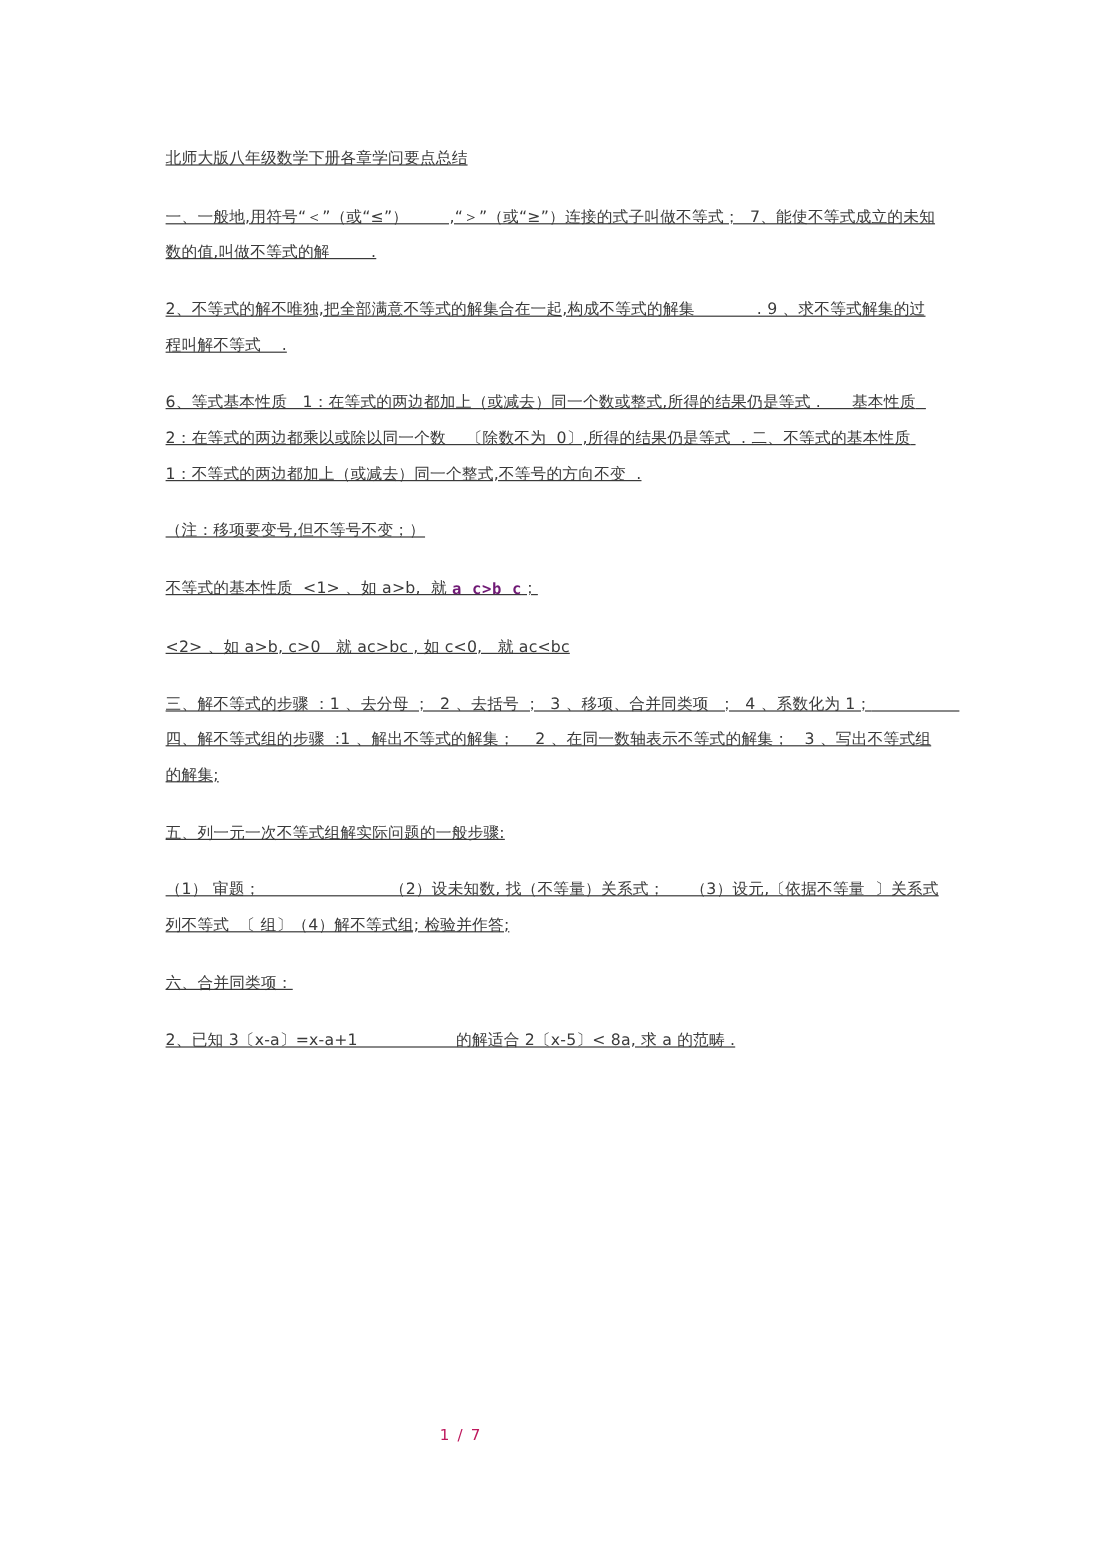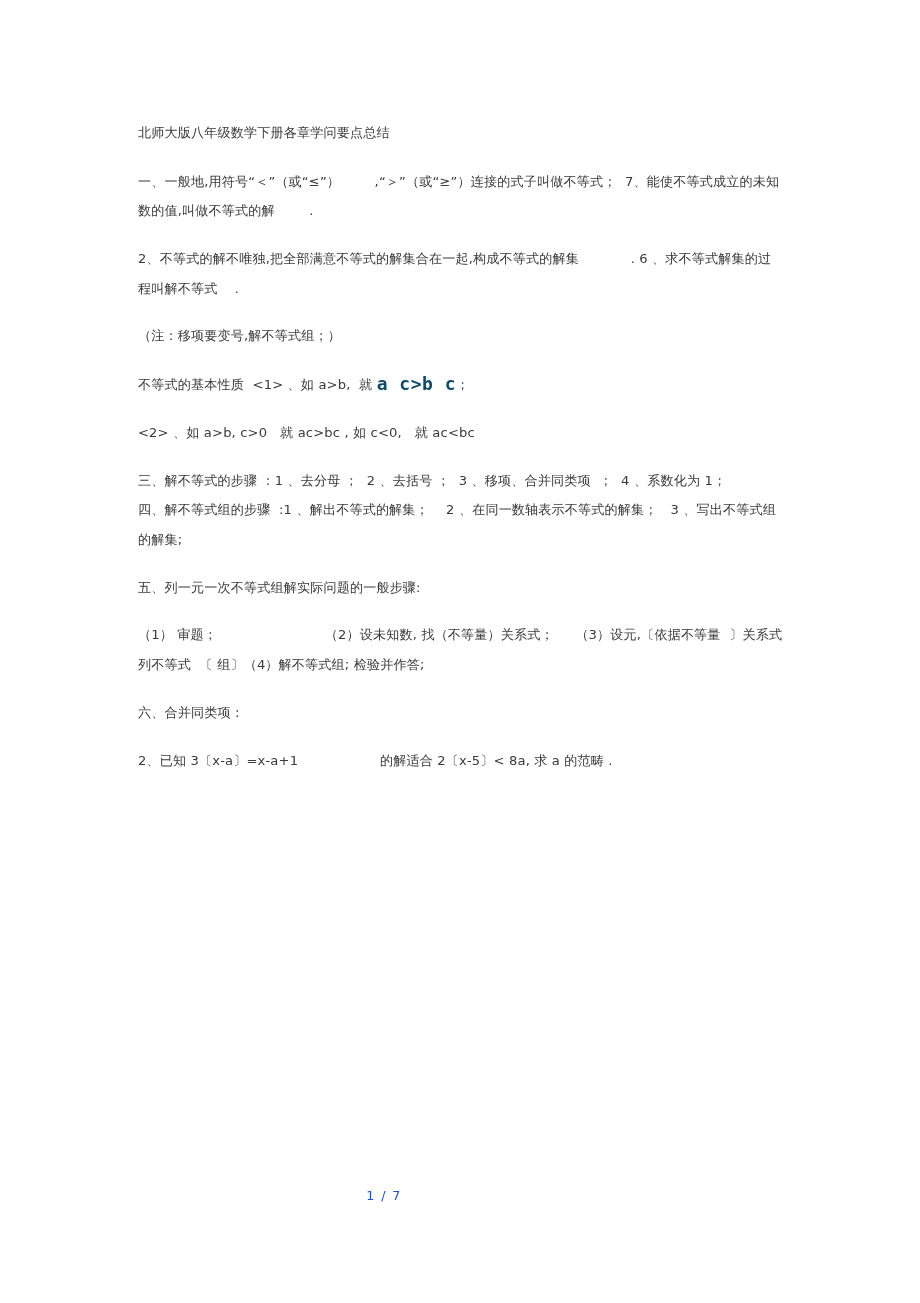--- a/index.html
+++ b/index.html
@@ -42,6 +42,7 @@
     word-break: break-word;
     white-space: pre-wrap;
     font-family: "DejaVu Sans", "Liberation Sans", sans-serif;
+    text-decoration: underline;
   }
 
   .para.title {

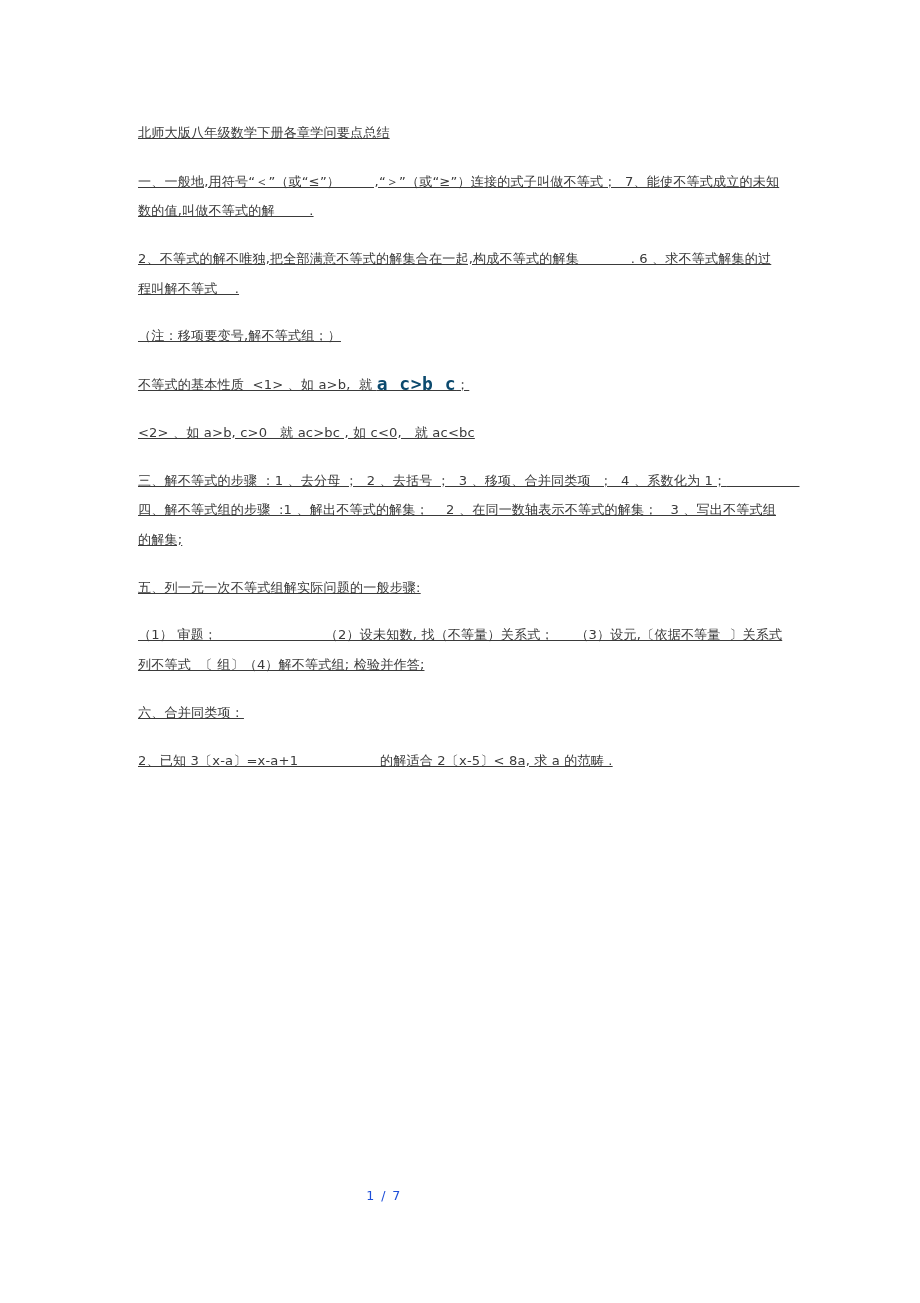--- a/index.html
+++ b/index.html
@@ -82,7 +82,7 @@
 
 
     <p class="para">一、一般地,用符号“＜”（或“≤”）        ,“＞”（或“≥”）连接的式子叫做不等式；  7、能使不等式成立的未知数的值,叫做不等式的解        .</p>
-    <p class="para">2、不等式的解不唯独,把全部满意不等式的解集合在一起,构成不等式的解集            . 6 、求不等式解集的过程叫解不等式    .</p>
+    <p class="para">2、不等式的解不唯独,把全部满意不等式的解集合在一起,构成不等式的解集            . 9 、求不等式解集的过程叫解不等式    .</p>
     <p class="para">（注：移项要变号,解不等式组；）</p>
 
     <p class="para"><span>不等式的基本性质  &lt;1&gt; 、如 a&gt;b,  就 </span><span class="bigmath">a c&gt;b c</span><span>；</span></p>

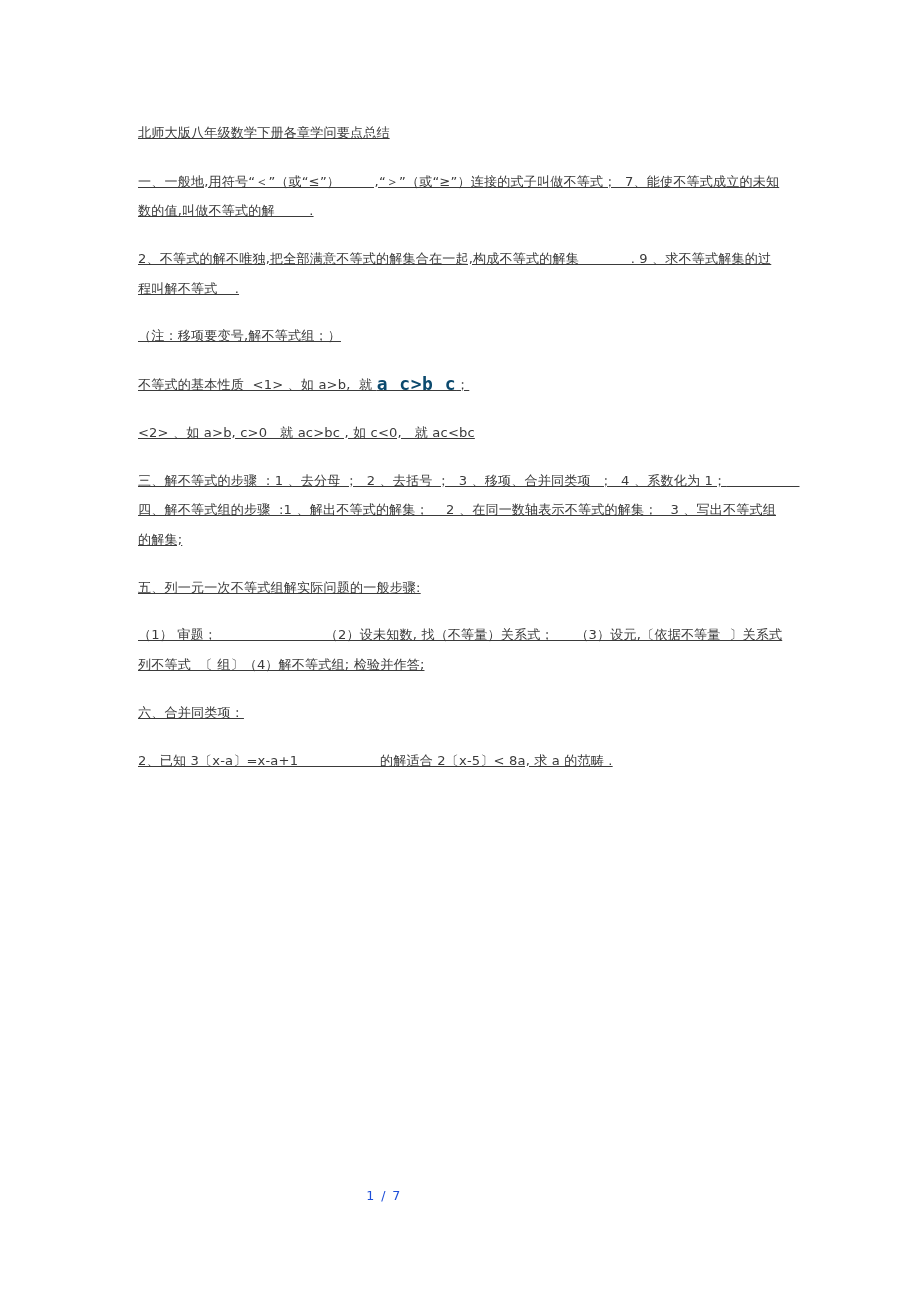--- a/index.html
+++ b/index.html
@@ -83,6 +83,7 @@
 
     <p class="para">一、一般地,用符号“＜”（或“≤”）        ,“＞”（或“≥”）连接的式子叫做不等式；  7、能使不等式成立的未知数的值,叫做不等式的解        .</p>
     <p class="para">2、不等式的解不唯独,把全部满意不等式的解集合在一起,构成不等式的解集            . 9 、求不等式解集的过程叫解不等式    .</p>
+    <p class="para">6、等式基本性质   1：在等式的两边都加上（或减去）同一个数或整式,所得的结果仍是等式 .      基本性质  2：在等式的两边都乘以或除以同一个数    〔除数不为  0〕,所得的结果仍是等式  . 二、不等式的基本性质 1：不等式的两边都加上（或减去）同一个整式,不等号的方向不变  .</p>
     <p class="para">（注：移项要变号,解不等式组；）</p>
 
     <p class="para"><span>不等式的基本性质  &lt;1&gt; 、如 a&gt;b,  就 </span><span class="bigmath">a c&gt;b c</span><span>；</span></p>

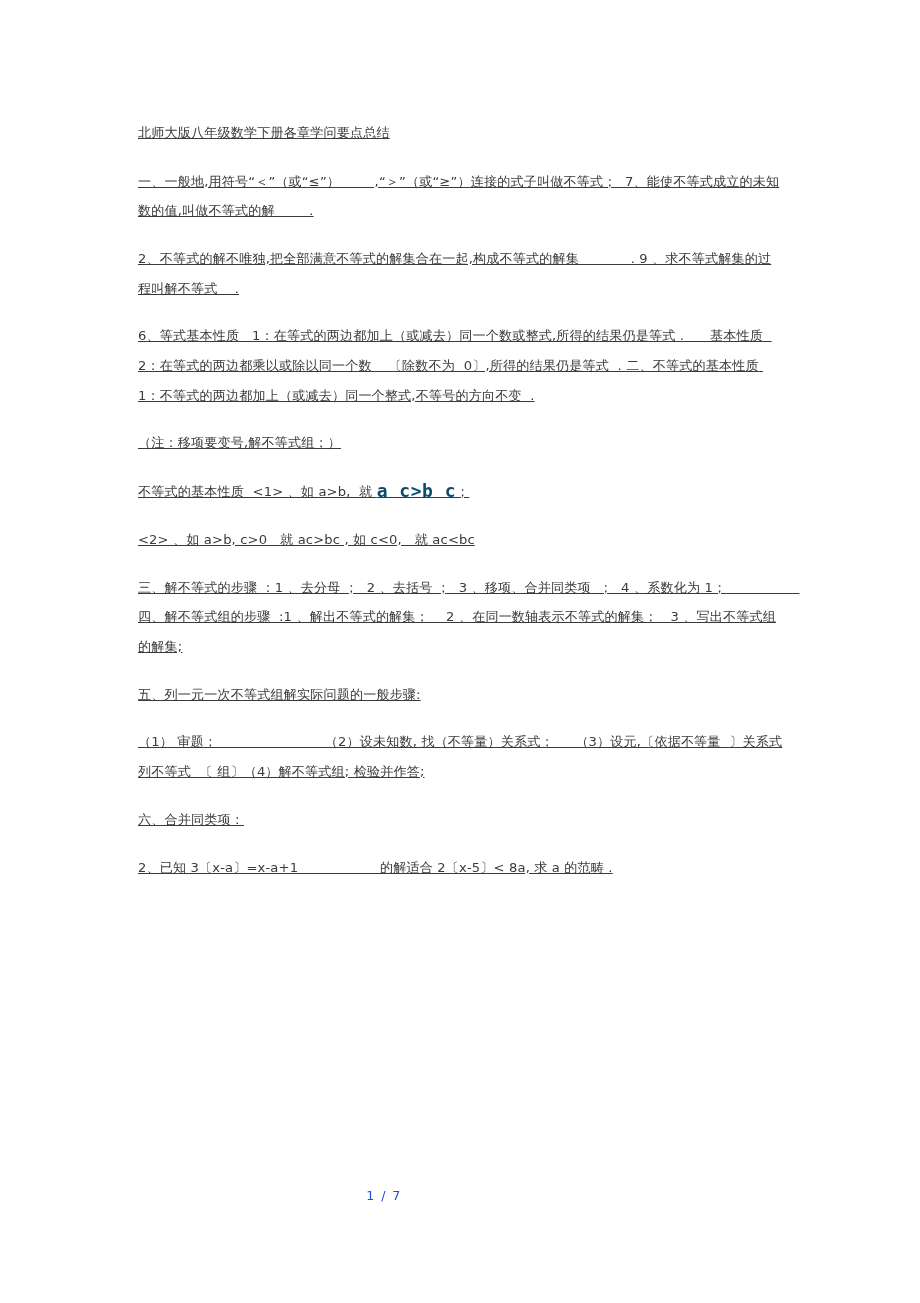--- a/index.html
+++ b/index.html
@@ -84,7 +84,7 @@
     <p class="para">一、一般地,用符号“＜”（或“≤”）        ,“＞”（或“≥”）连接的式子叫做不等式；  7、能使不等式成立的未知数的值,叫做不等式的解        .</p>
     <p class="para">2、不等式的解不唯独,把全部满意不等式的解集合在一起,构成不等式的解集            . 9 、求不等式解集的过程叫解不等式    .</p>
     <p class="para">6、等式基本性质   1：在等式的两边都加上（或减去）同一个数或整式,所得的结果仍是等式 .      基本性质  2：在等式的两边都乘以或除以同一个数    〔除数不为  0〕,所得的结果仍是等式  . 二、不等式的基本性质 1：不等式的两边都加上（或减去）同一个整式,不等号的方向不变  .</p>
-    <p class="para">（注：移项要变号,解不等式组；）</p>
+    <p class="para">（注：移项要变号,但不等号不变；）</p>
 
     <p class="para"><span>不等式的基本性质  &lt;1&gt; 、如 a&gt;b,  就 </span><span class="bigmath">a c&gt;b c</span><span>；</span></p>
 

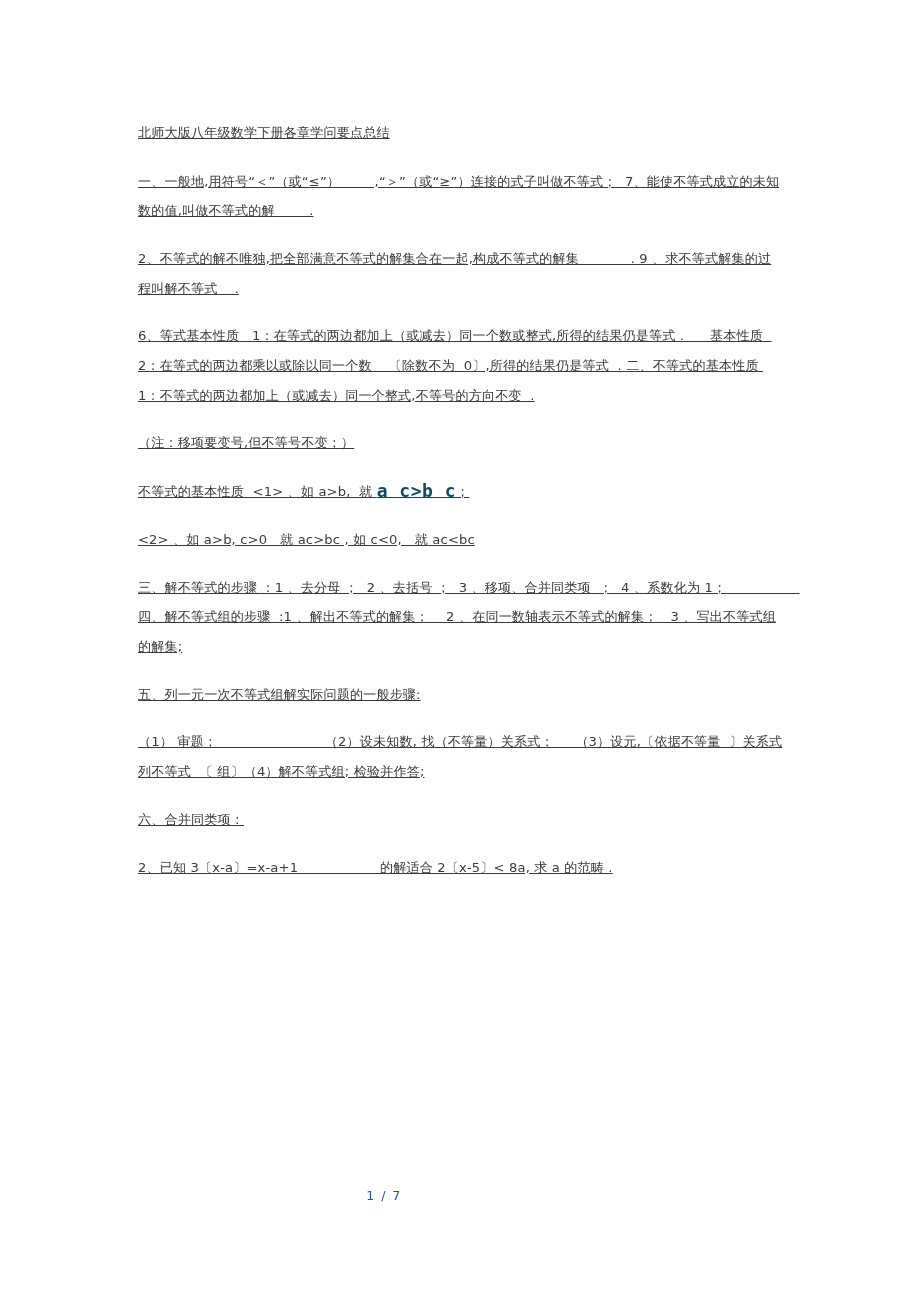--- a/index.html
+++ b/index.html
@@ -52,9 +52,9 @@
   
   .bigmath {
     font-family: "DejaVu Sans Mono", "Liberation Mono", monospace;
-    font-size: 18px;
+    font-size: 13px;
     font-weight: 700;
-    color: #0c4a6e;
+    color: #701a75;
     letter-spacing: 0.5px;
     vertical-align: -1px;
   }

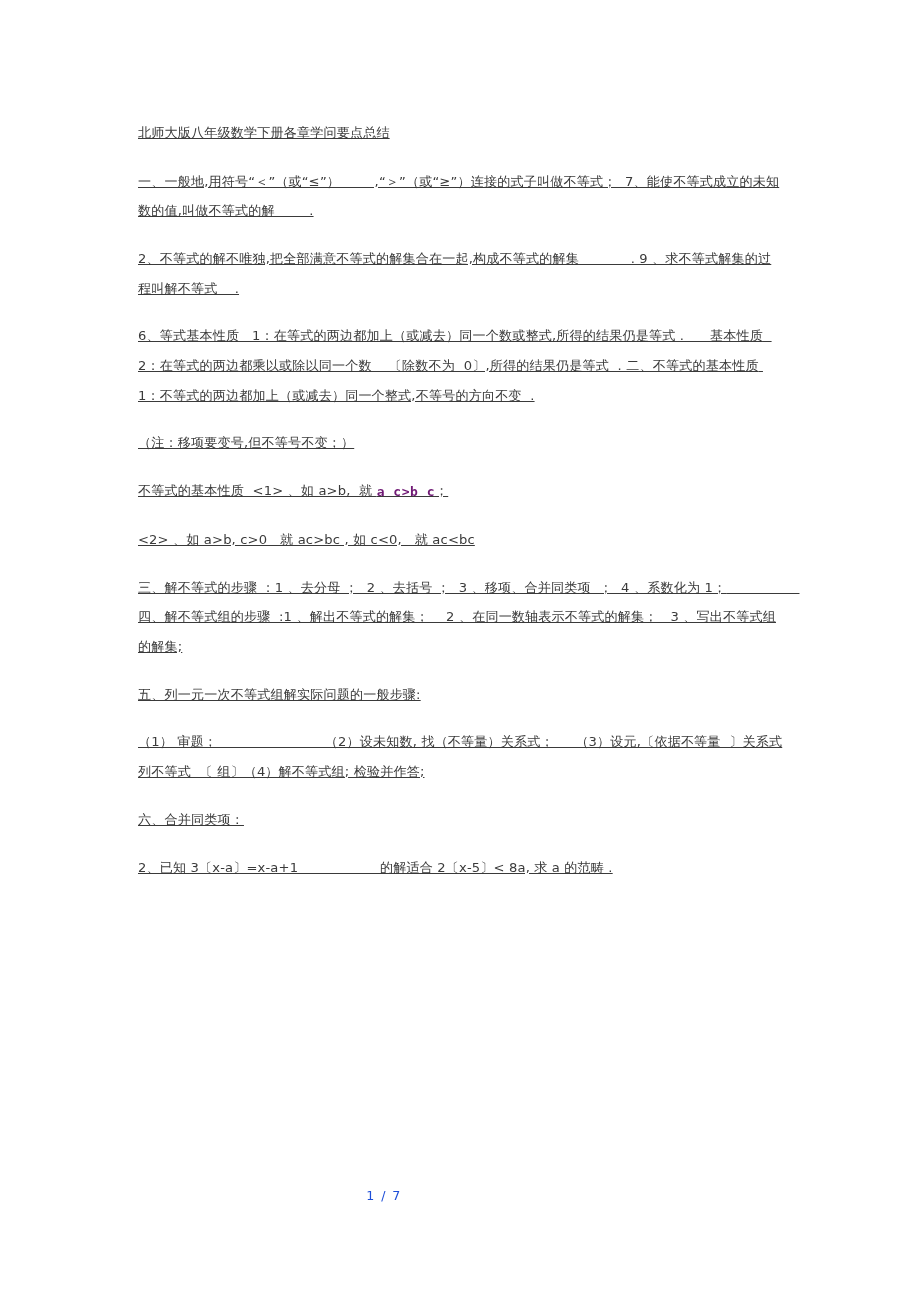--- a/index.html
+++ b/index.html
@@ -65,7 +65,7 @@
     top: 1188px;
     width: 768px;
     text-align: center;
-    color: #1d4ed8;
+    color: #be185d;
     font-size: 12.6px;
     letter-spacing: 1.4px;
     font-family: "DejaVu Sans", "Liberation Sans", sans-serif;

